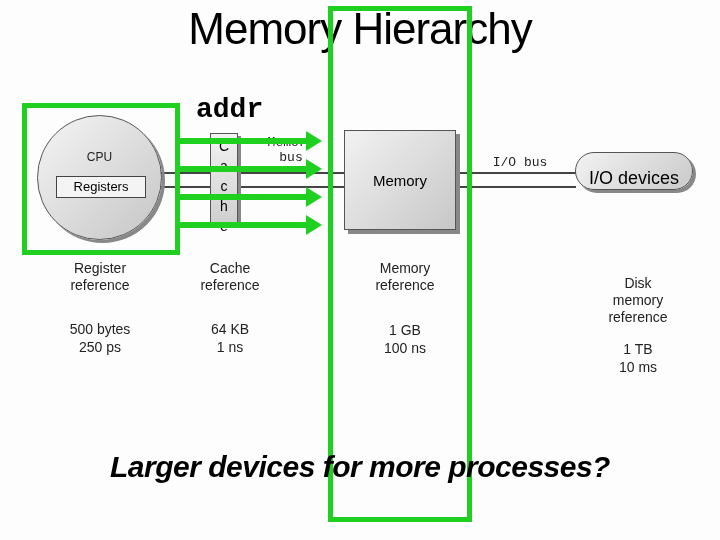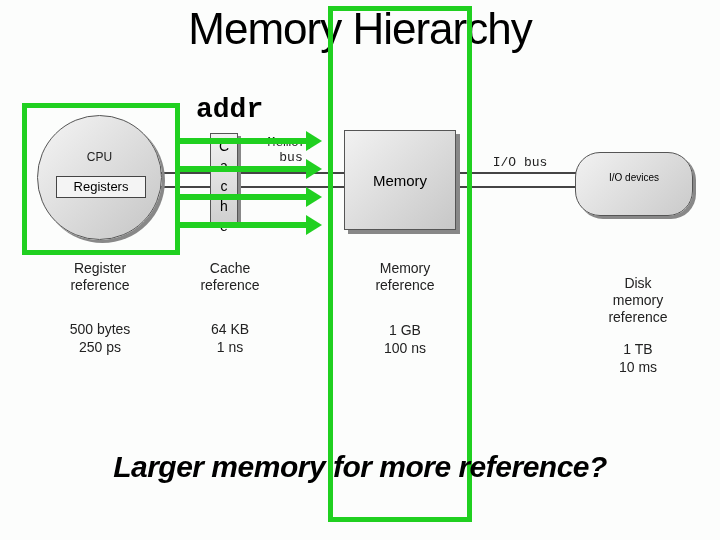--- a/index.html
+++ b/index.html
@@ -110,13 +110,13 @@
     left: 575px;
     top: 152px;
     width: 118px;
-    height: 64px;
+    height: 38px;
     background: linear-gradient(135deg,#f2f2f2,#cacaca);
     border: 1px solid #555;
     border-radius: 25px;
     box-shadow: 3px 3px 0 #888;
     font-family: Arial, sans-serif;
-    font-size: 10px;
+    font-size: 18px;
     text-align: center;
     line-height: 50px;
   }

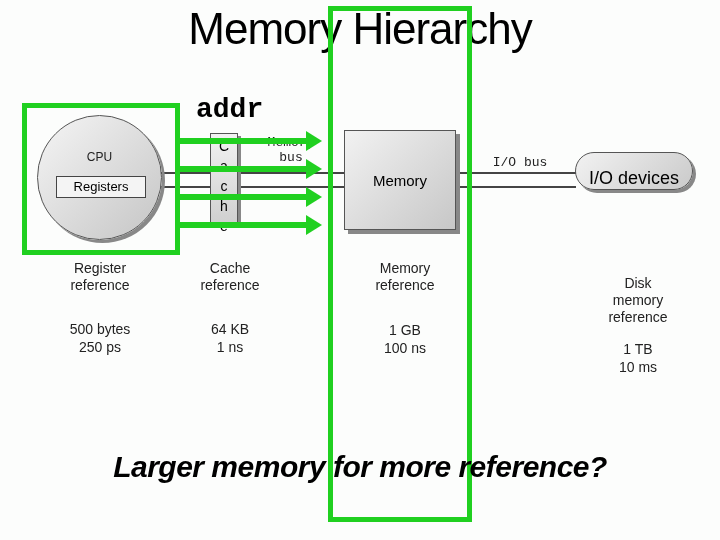--- a/index.html
+++ b/index.html
@@ -243,6 +243,6 @@
 <div class="green-arrow" style="left:180px; top:194px; width:128px;"></div>
 <div class="green-arrow" style="left:180px; top:222px; width:128px;"></div>
 
-<div class="subtitle">Larger memory for more reference?</div>
+<div class="subtitle">Larger devices for more processes?</div>
 
 </body></html>

